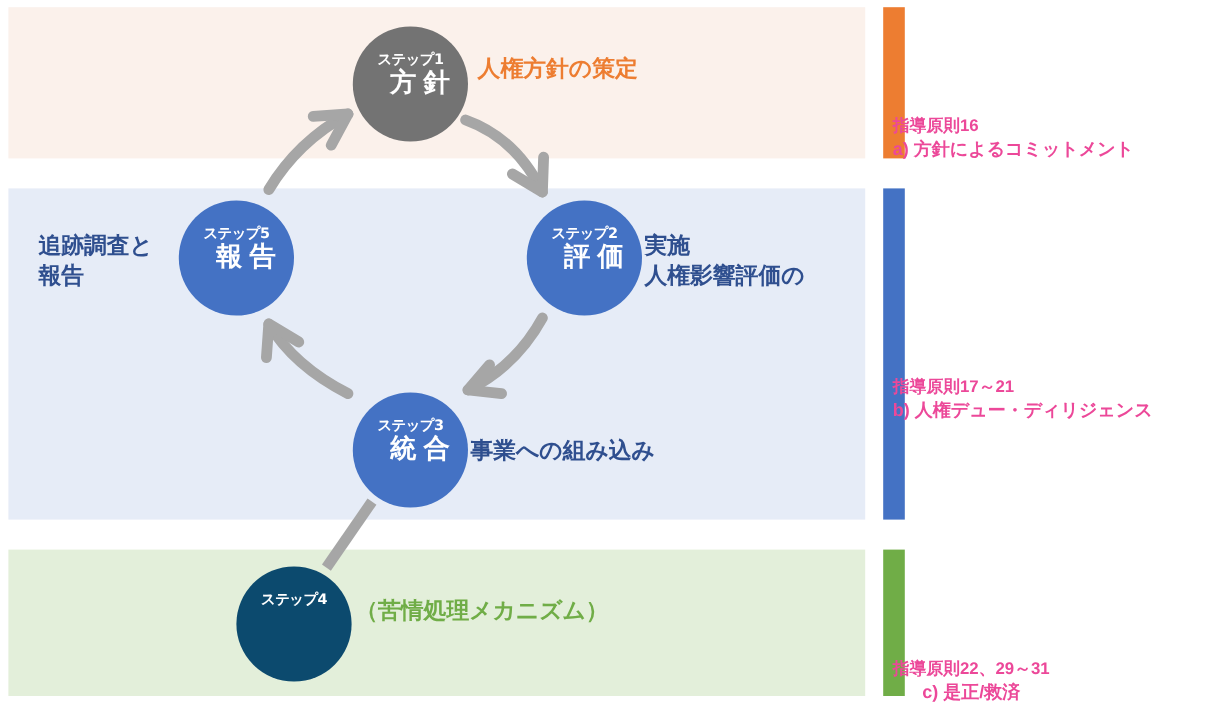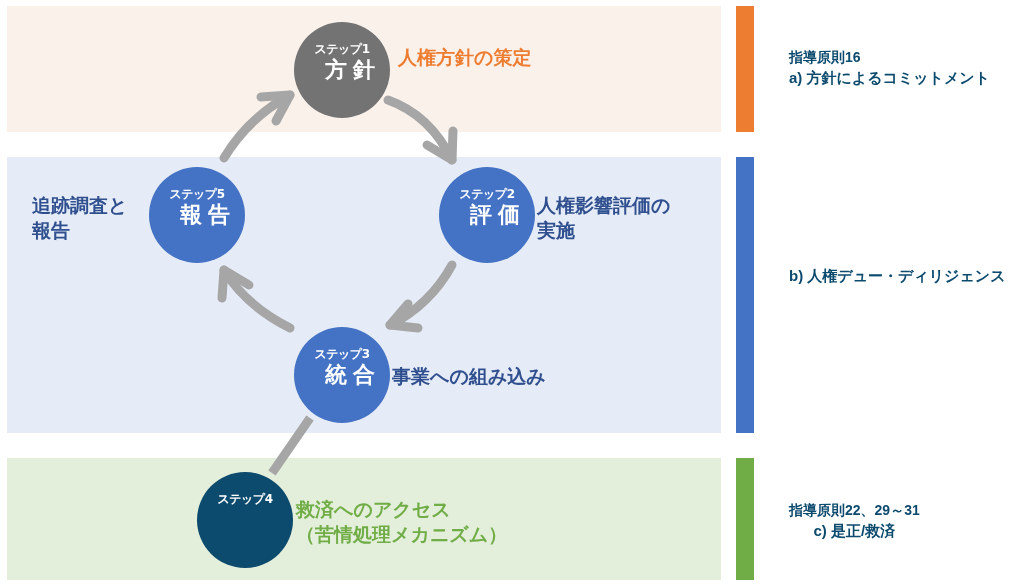--- a/index.html
+++ b/index.html
@@ -27,7 +27,7 @@
   .desc.blue { color:#2f4f8f; }
   .desc.green { color:#70ad47; }
 
-  .principle { position:absolute; left:789px; color:#0c4a6e; font-family:"Liberation Sans","DejaVu Sans",sans-serif; }
+  .principle { position:absolute; left:744px; color:#ec4899; font-family:"Liberation Sans","DejaVu Sans",sans-serif;margin-top:47px; }
   .principle .line1 { display:block; font-size:14px; font-weight:bold; line-height:20px; }
   .principle .line2 { display:block; font-size:15px; font-weight:bold; line-height:22px; }
 

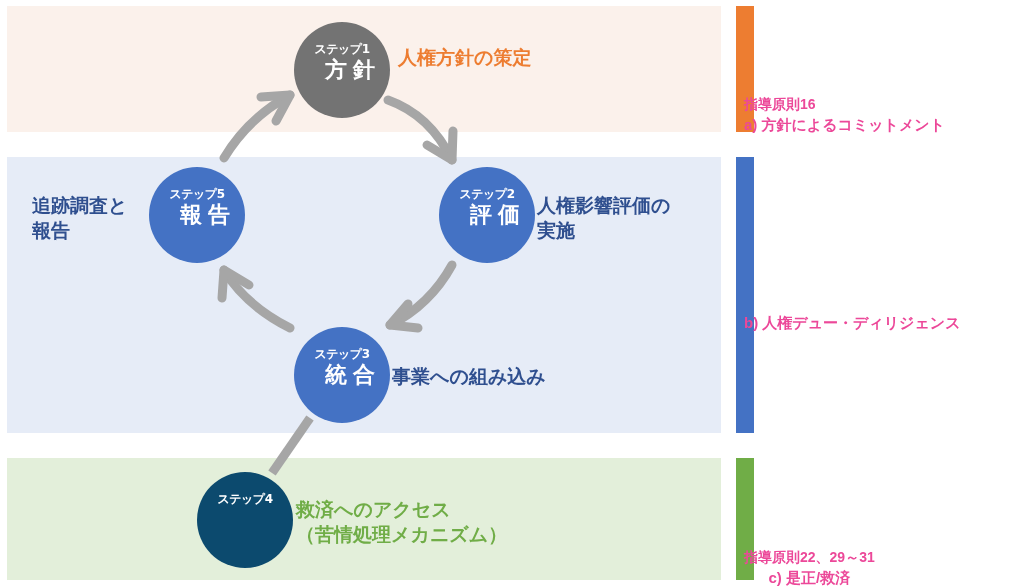--- a/index.html
+++ b/index.html
@@ -86,8 +86,8 @@
   <div>人権方針の策定</div>
 </div>
 <div class="desc blue" style="left:537px; top:193px;">
+  <div>実施</div>
   <div>人権影響評価の</div>
-  <div>実施</div>
 </div>
 <div class="desc blue" style="left:392px; top:364px;">
   <div>事業への組み込み</div>

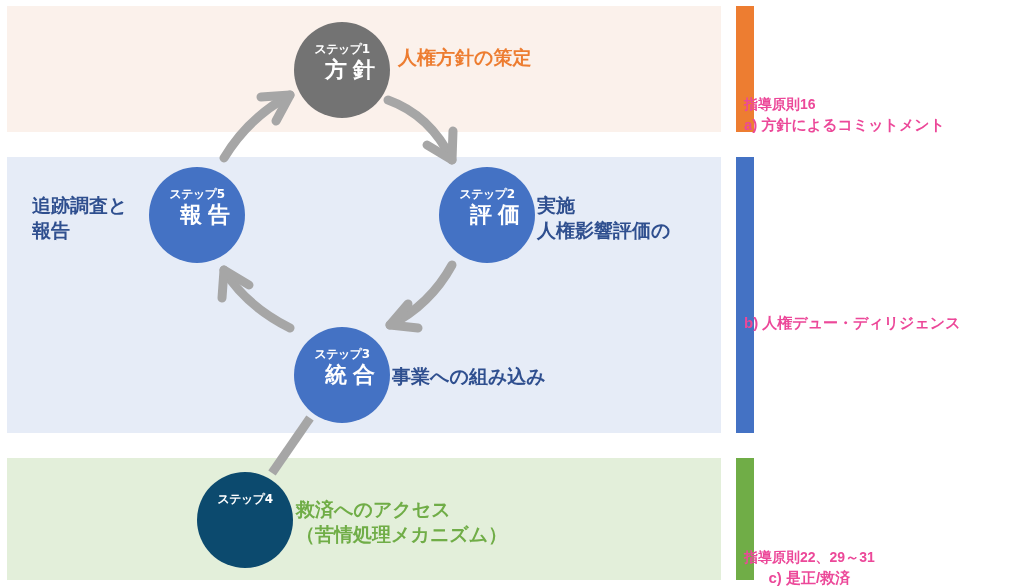--- a/index.html
+++ b/index.html
@@ -106,6 +106,7 @@
   <span class="line2">a) 方針によるコミットメント</span>
 </div>
 <div class="principle" style="top:265px;">
+  <span class="line1">指導原則17～21</span>
   <span class="line2">b) 人権デュー・ディリジェンス</span>
 </div>
 <div class="principle" style="top:500px;text-align:center;">

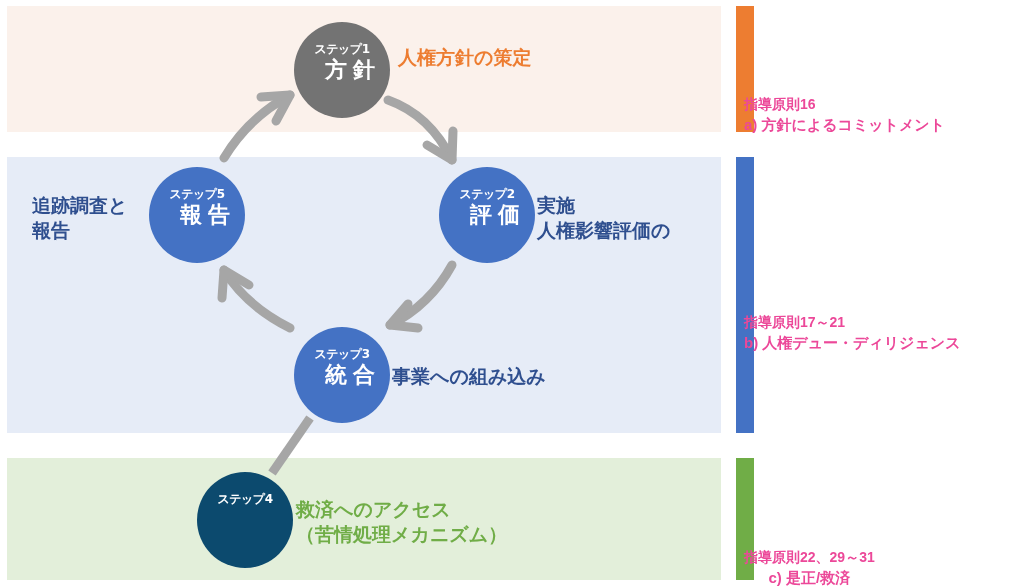--- a/index.html
+++ b/index.html
@@ -93,7 +93,6 @@
   <div>事業への組み込み</div>
 </div>
 <div class="desc green" style="left:296px; top:497px;">
-  <div>救済へのアクセス</div>
   <div>（苦情処理メカニズム）</div>
 </div>
 <div class="desc blue" style="left:32px; top:193px;">

